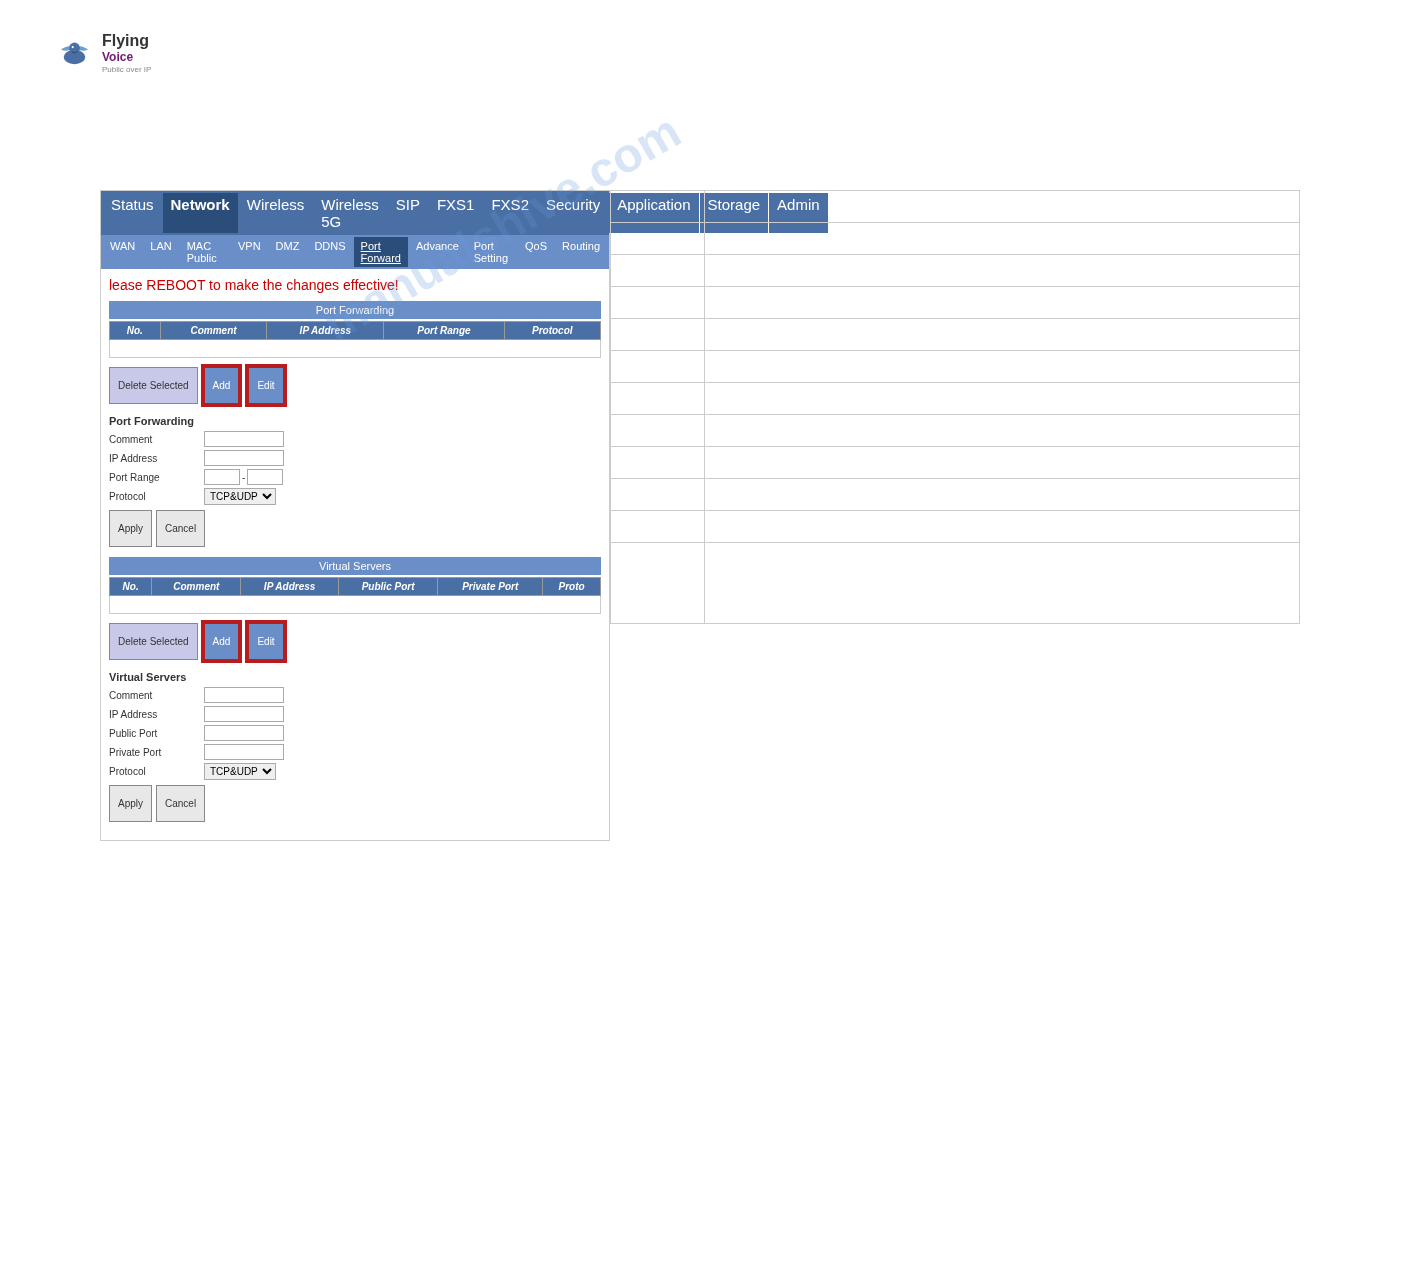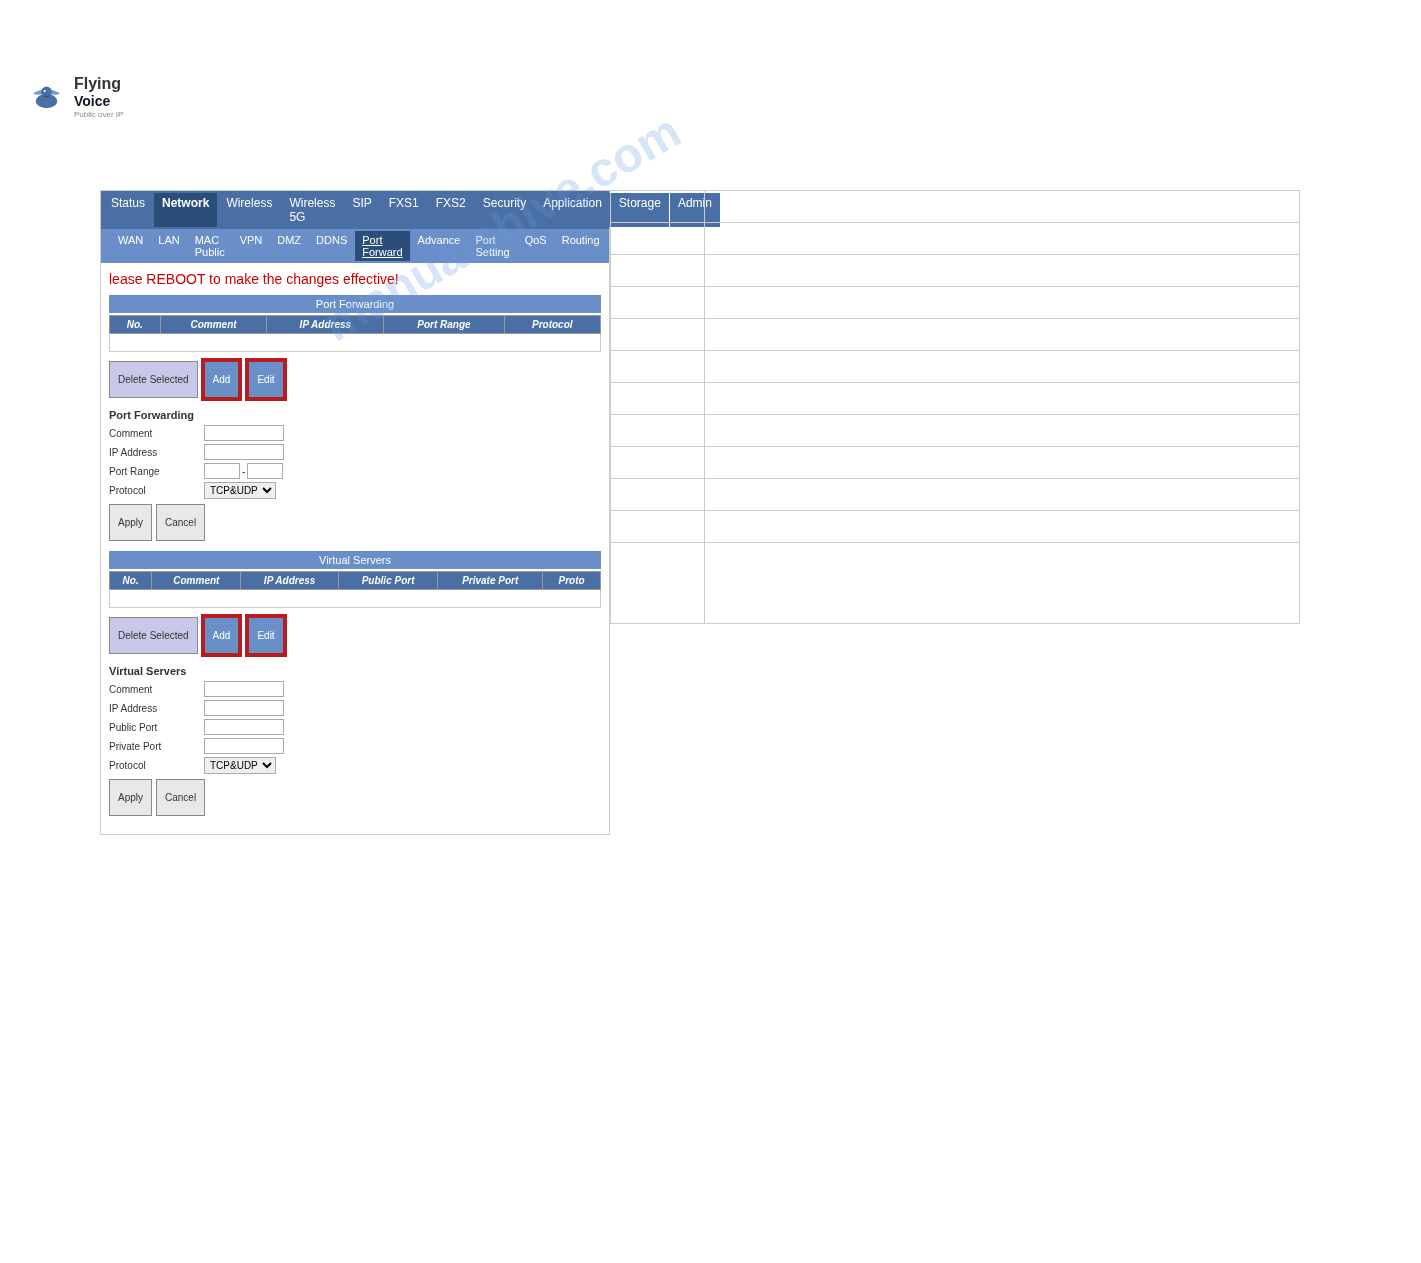--- a/index.html
+++ b/index.html
@@ -8,7 +8,7 @@
     .page-wrapper { width: 1421px; min-height: 1263px; position: relative; background: #fff; }
 
     
-    .logo-area { position: absolute; top: 30px; left: 24px; display: flex; flex-direction: column; align-items: center; margin-top: 44px; }
+    .logo-area { position: absolute; top: 30px; left: 52px; display: flex; flex-direction: column; align-items: center; }
     .logo-container { display: flex; align-items: center; gap: 5px; }
     .logo-bird { width: 45px; height: 45px; }
 

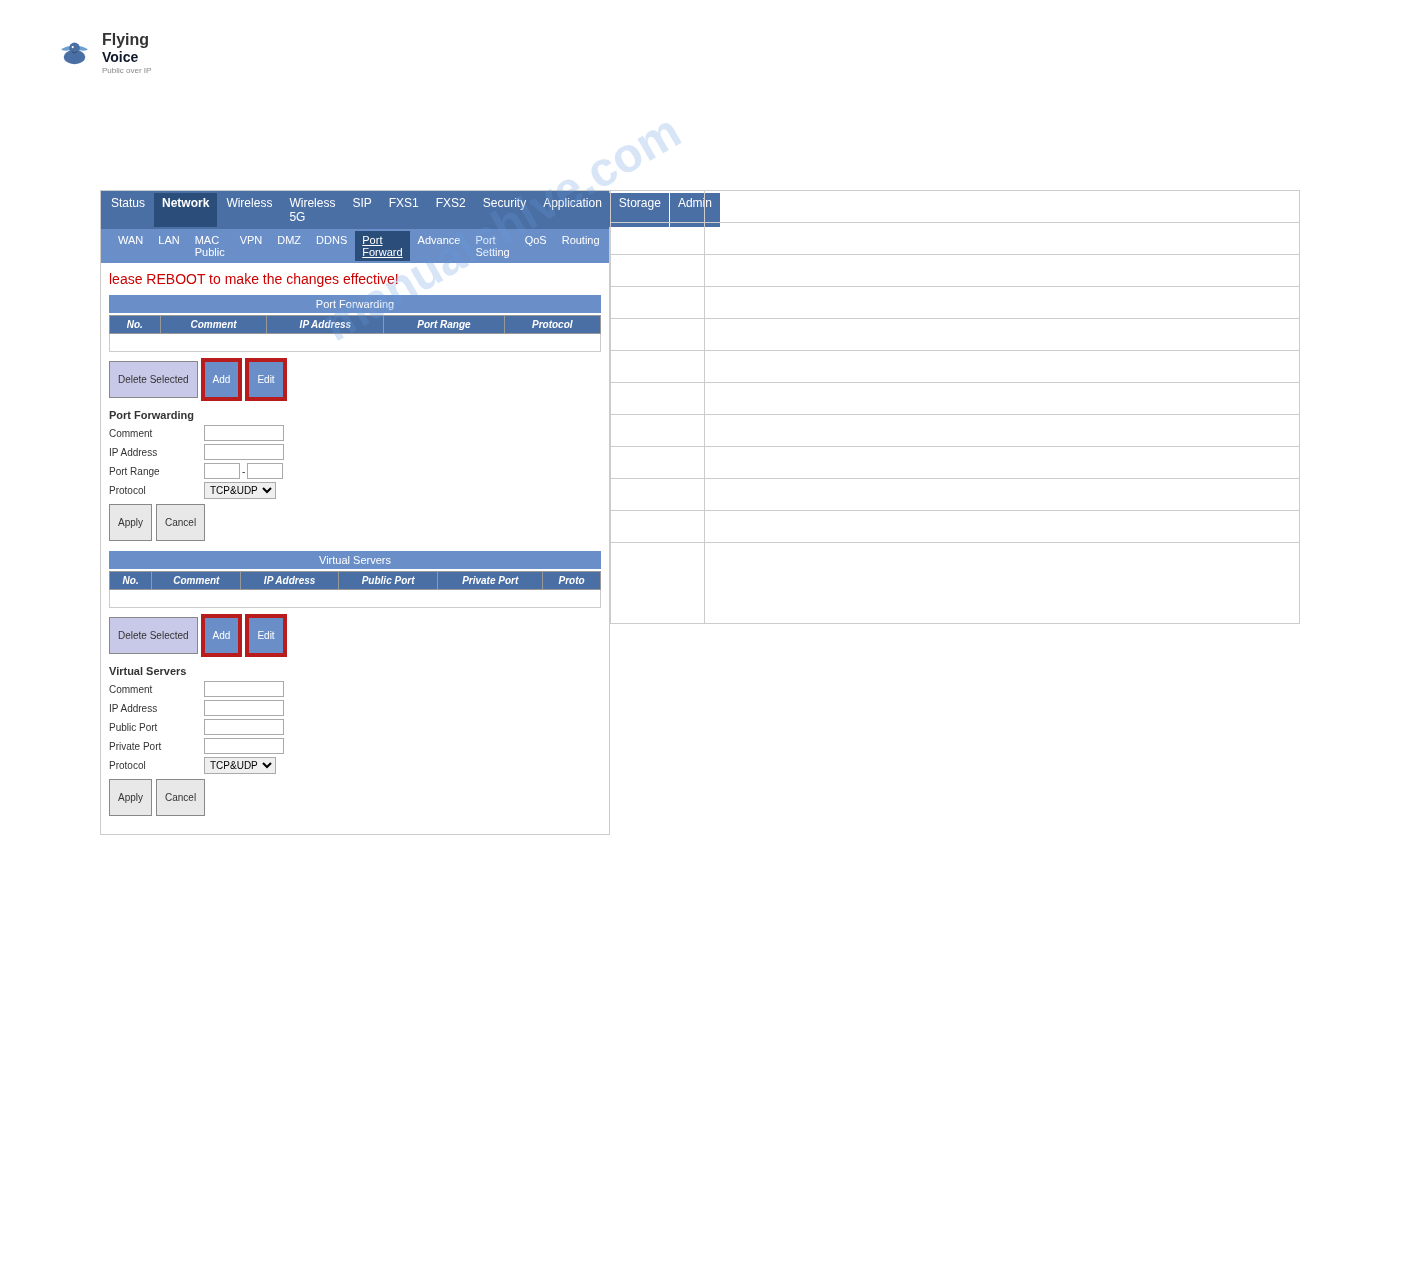--- a/index.html
+++ b/index.html
@@ -91,7 +91,7 @@
       </svg>
       <div>
         <div style="font-size:16px;font-weight:bold;color:#333;line-height:1.2;">Flying</div>
-        <div style="font-size:14px;font-weight:bold;color:#0f172a;line-height:1.2;">Voice</div>
+        <div style="font-size:12px;font-weight:bold;color:#701a75;line-height:1.2;">Voice</div>
         <div style="font-size:8px;color:#888;">Public over IP</div>
       </div>
     </div>

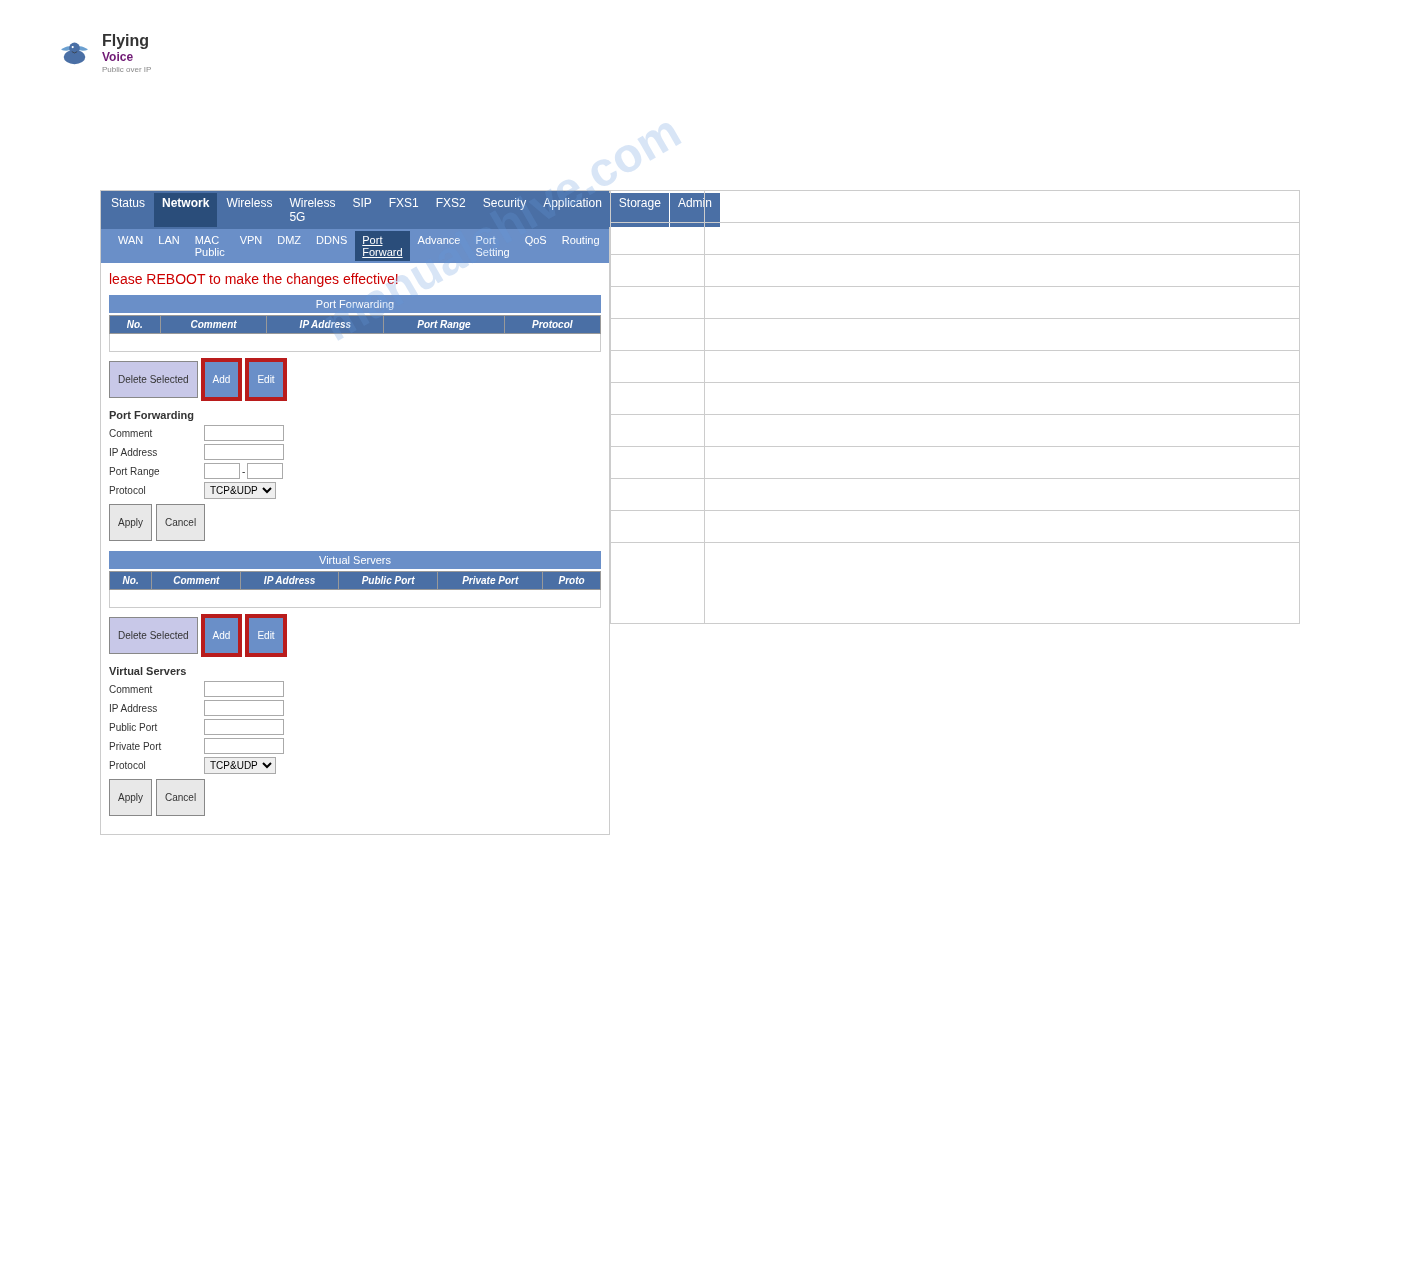--- a/index.html
+++ b/index.html
@@ -23,7 +23,7 @@
 
     
     .nav-tabs { display: flex; background: #4a6fa5; gap: 1px; padding: 2px; }
-    .nav-tab { padding: 3px 8px; color: #fff; cursor: pointer; font-size: 12px; background: #4a6fa5; border: none; }
+    .nav-tab { padding: 3px 8px; color: #fff; cursor: pointer; font-size: 15px; background: #4a6fa5; border: none; }
     .nav-tab.active { background: #2a4d7a; font-weight: bold; }
 
     

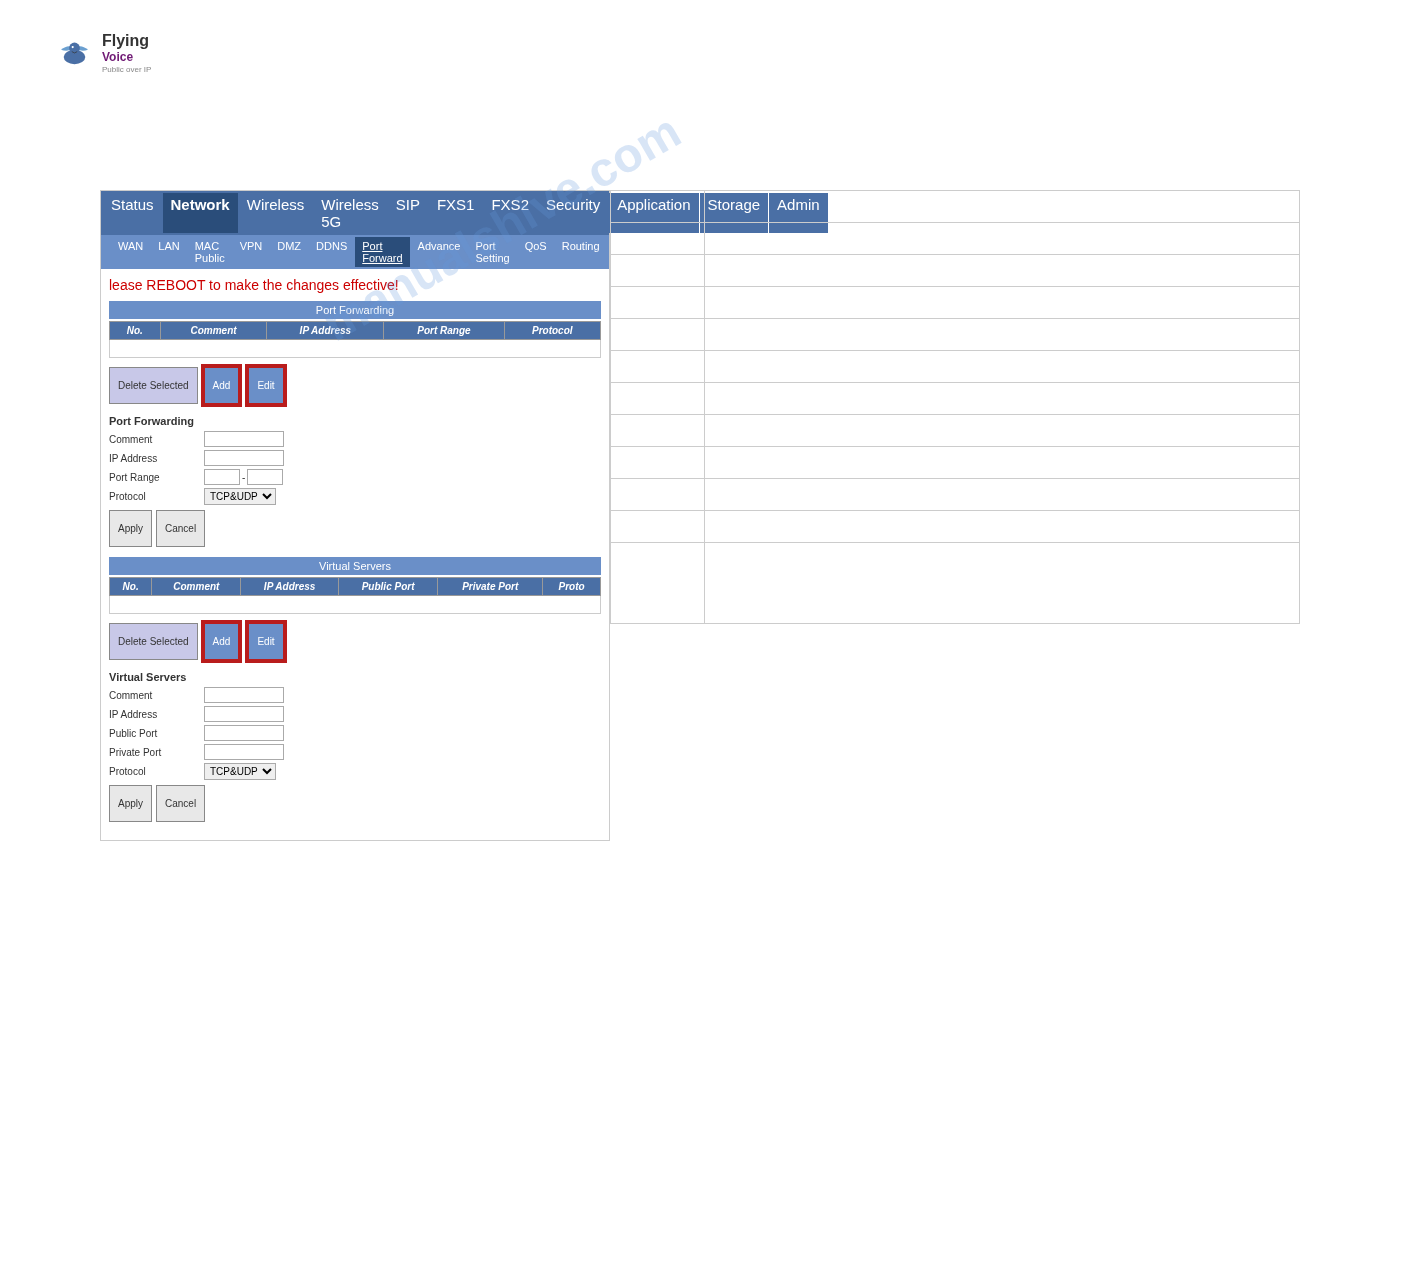--- a/index.html
+++ b/index.html
@@ -27,7 +27,7 @@
     .nav-tab.active { background: #2a4d7a; font-weight: bold; }
 
     
-    .sub-nav { display: flex; background: #6a8fc8; gap: 1px; padding: 2px 10px; }
+    .sub-nav { display: flex; background: #6a8fc8; gap: 1px; padding: 2px 2px; }
     .sub-tab { padding: 3px 7px; color: #fff; cursor: pointer; font-size: 11px; background: #6a8fc8; border: none; }
     .sub-tab.active { background: #2a4d7a; text-decoration: underline; }
 

